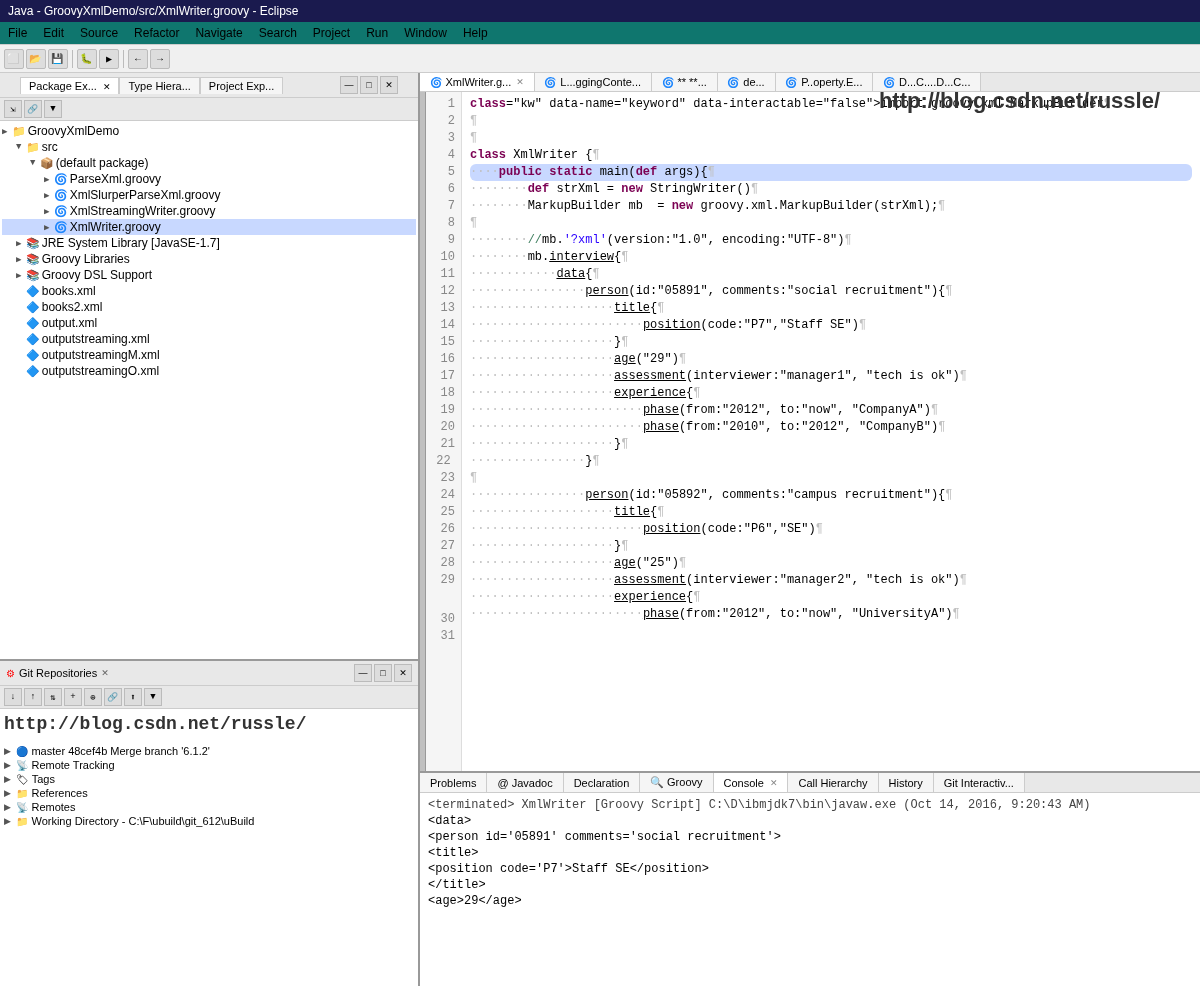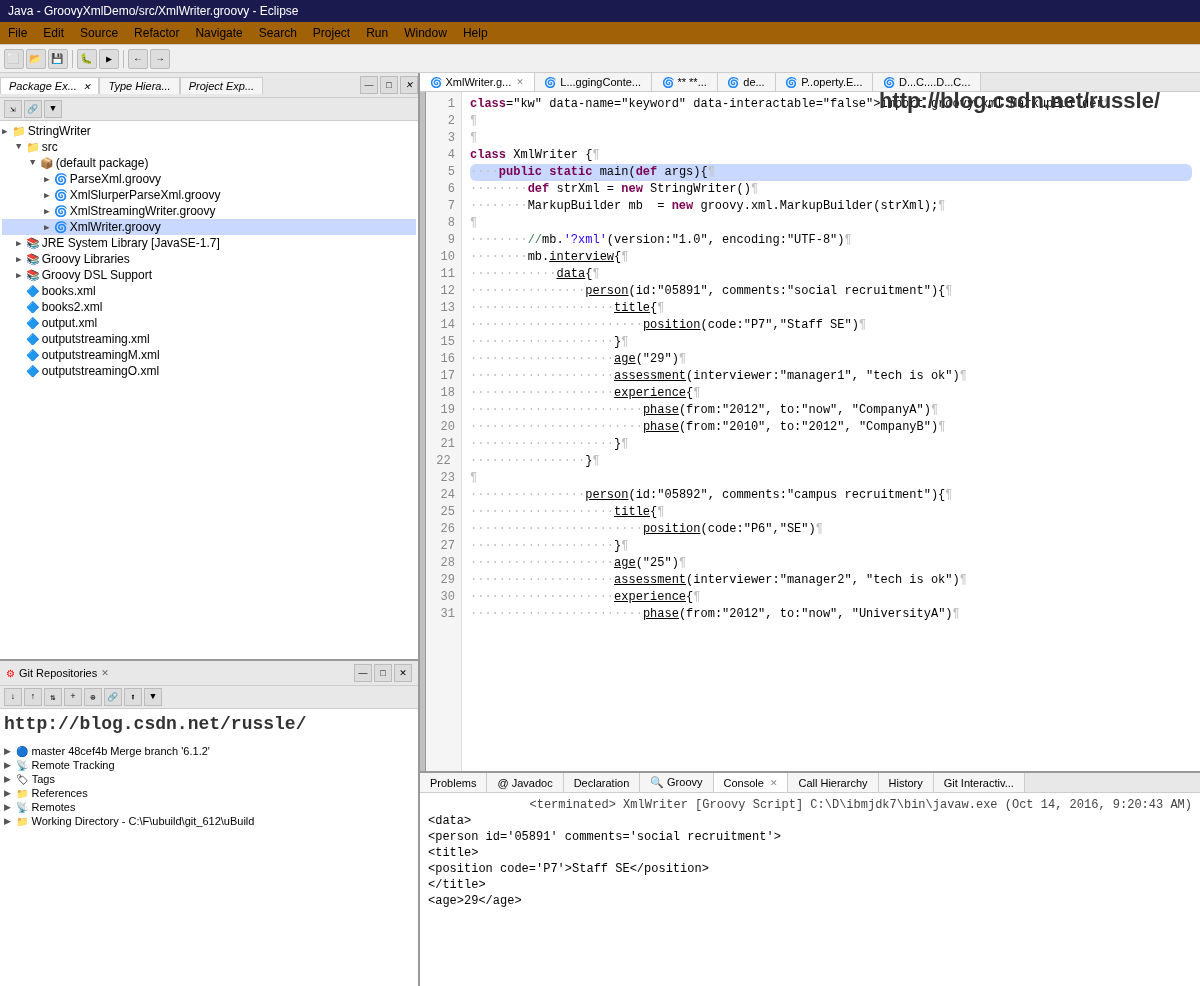--- a/index.html
+++ b/index.html
@@ -9,7 +9,7 @@
     #title-bar { background: #1a1a4e; color: white; padding: 4px 8px; font-size: 12px; font-family: Arial, sans-serif; }
     
     
-    #menu-bar { background: #a16207; border-bottom: 1px solid #ccc; padding: 2px 0; display: flex; font-family: Arial, sans-serif; font-size: 12px; }
+    #menu-bar { background: #0f766e; border-bottom: 1px solid #ccc; padding: 2px 0; display: flex; font-family: Arial, sans-serif; font-size: 12px; }
     #menu-bar span { padding: 2px 8px; cursor: pointer; }
     
     

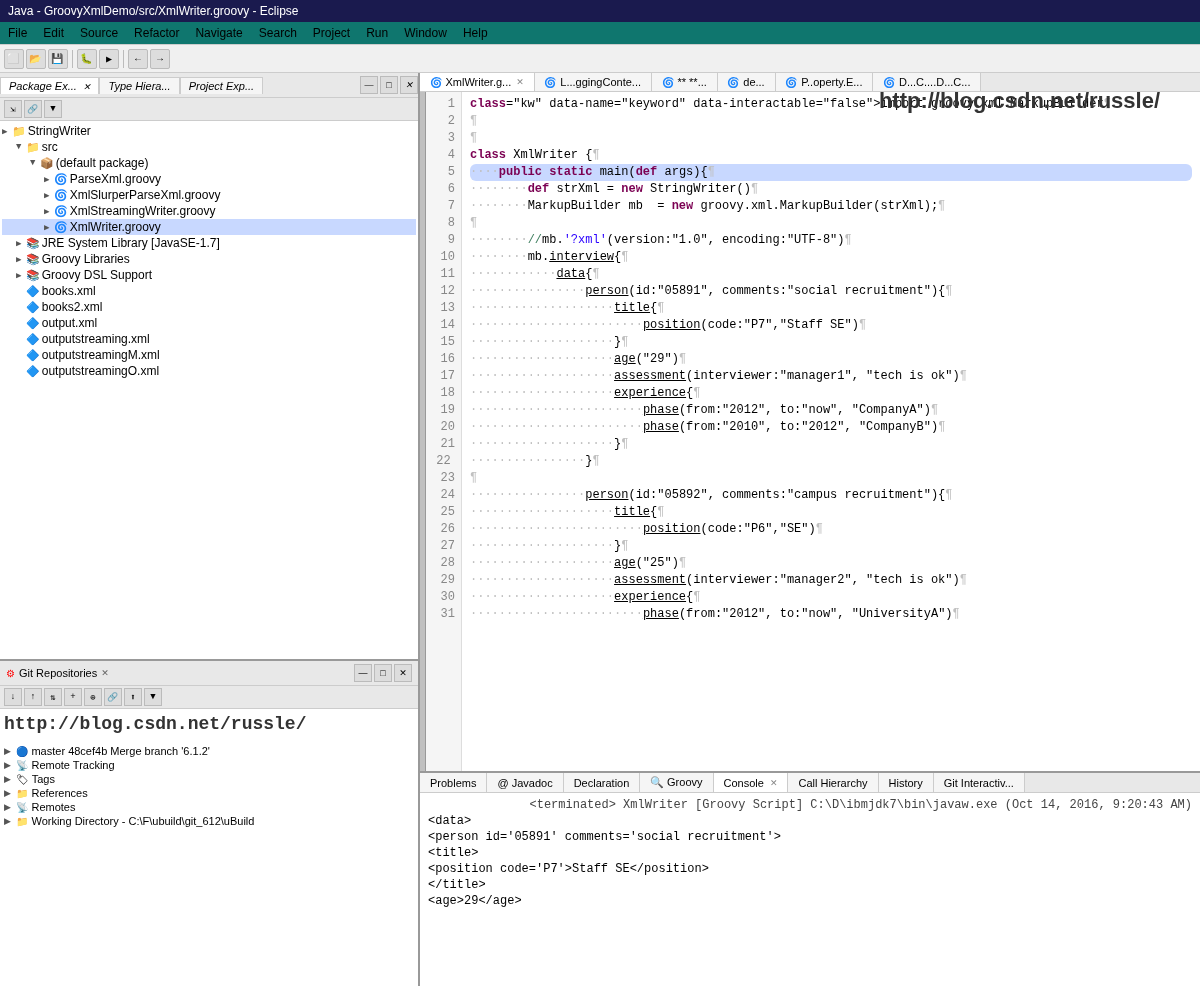--- a/index.html
+++ b/index.html
@@ -25,7 +25,7 @@
     
     
     #package-explorer { flex: 1; display: flex; flex-direction: column; border-bottom: 2px solid #999; overflow: hidden; }
-    #pkg-header { background: #e8e8e8; border-bottom: 1px solid #ccc; padding: 3px 0; display: flex; align-items: center; gap: 4px; font-family: Arial, sans-serif; font-size: 11px; font-style: italic; }
+    #pkg-header { background: #e8e8e8; border-bottom: 1px solid #ccc; padding: 3px 20px; display: flex; align-items: center; gap: 4px; font-family: Arial, sans-serif; font-size: 11px; }
     .pkg-tab { padding: 2px 8px; font-size: 11px; font-family: Arial, sans-serif; border: 1px solid #ccc; background: #f5f5f5; cursor: pointer; border-bottom: none; }
     .pkg-tab.active { background: white; }
     .pkg-tab-close { font-size: 9px; margin-left: 3px; }

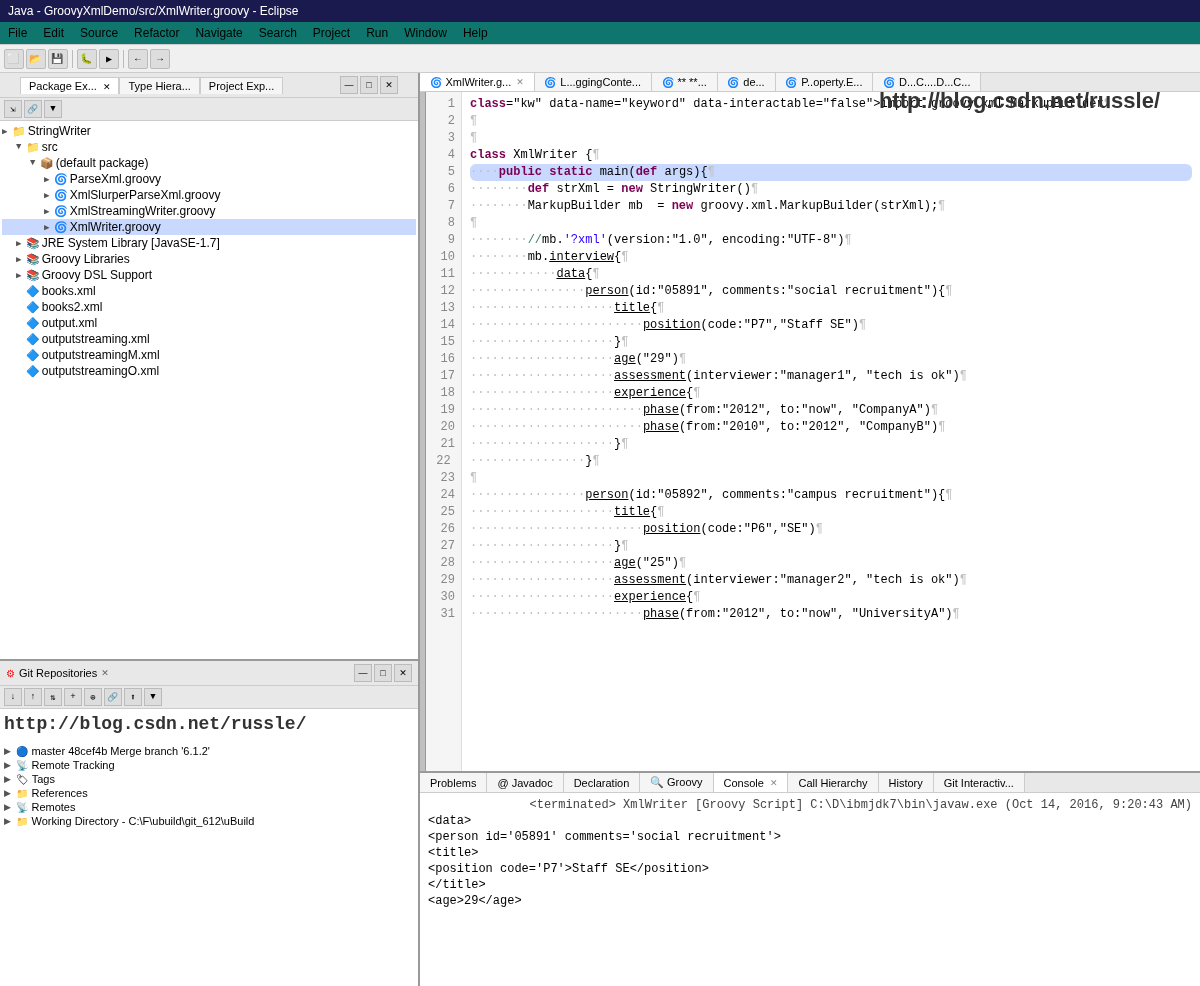--- a/index.html
+++ b/index.html
@@ -149,7 +149,7 @@
       <div class="tree-item">
             <span style="margin-left:0px; font-size:9px; color:#555; min-width:10px; display:inline-block;">▶</span>
             <span style="color:#888; font-size:11px; margin-right:2px;">📁</span>
-            <span class="tree-label">StringWriter</span>
+            <span class="tree-label">GroovyXmlDemo</span>
           </div>
           <div class="tree-item">
             <span style="margin-left:14px; font-size:9px; color:#555; min-width:10px; display:inline-block;">▼</span>

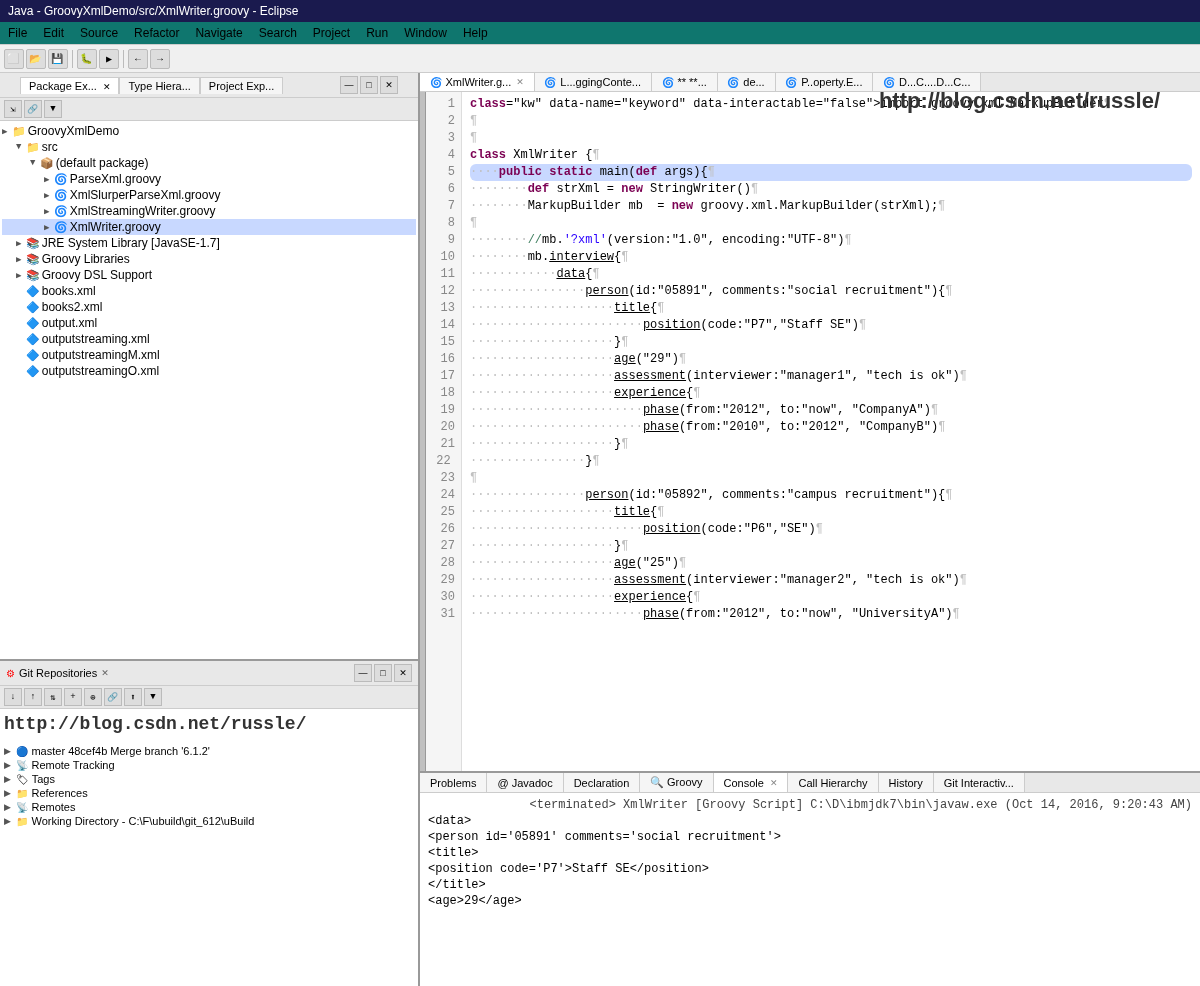--- a/index.html
+++ b/index.html
@@ -355,7 +355,7 @@
             <div style="line-height: 17px;">27</div>
             <div style="line-height: 17px;">28</div>
             <div style="line-height: 17px;">29</div>
-            <div style="line-height: 17px;">30</div>
+            <div style="line-height: 17px; margin-top: 22px;">30</div>
             <div style="line-height: 17px;">31</div>
           </div>
         <div id="code-content"><div id="watermark">http://blog.csdn.net/russle/</div><div class="line"><span <span="" class="kw">class</span>="kw" data-name="keyword" data-interactable="false"&gt;import groovy.xml.MarkupBuilder<span class="pilcrow">¶</span></div><div class="line"><span class="pilcrow">¶</span></div><div class="line"><span class="pilcrow">¶</span></div><div class="line"><span class="kw">class</span> XmlWriter {<span class="pilcrow">¶</span></div><div class="line highlighted"><span class="dots">····</span><span class="kw">public</span> <span class="kw">static</span> main(<span class="kw">def</span> args){<span class="pilcrow">¶</span></div><div class="line"><span class="dots">····</span><span class="dots">····</span><span class="kw">def</span> strXml = <span class="kw">new</span> StringWriter()<span class="pilcrow">¶</span></div><div class="line"><span class="dots">····</span><span class="dots">····</span>MarkupBuilder mb  = <span class="kw">new</span> groovy.xml.MarkupBuilder(strXml);<span class="pilcrow">¶</span></div><div class="line"><span class="pilcrow">¶</span></div><div class="line"><span class="dots">····</span><span class="dots">····</span><span class="comment">//</span>mb.<span class="str">'?xml'</span>(version:"1.0", encoding:"UTF-8")<span class="pilcrow">¶</span></div><div class="line"><span class="dots">····</span><span class="dots">····</span>mb.<span class="underline">interview</span>{<span class="pilcrow">¶</span></div><div class="line"><span class="dots">····</span><span class="dots">····</span><span class="dots">····</span><span class="underline">data</span>{<span class="pilcrow">¶</span></div><div class="line"><span class="dots">····</span><span class="dots">····</span><span class="dots">····</span><span class="dots">····</span><span class="underline">person</span>(id:"05891", comments:"social recruitment"){<span class="pilcrow">¶</span></div><div class="line"><span class="dots">····</span><span class="dots">····</span><span class="dots">····</span><span class="dots">····</span><span class="dots">····</span><span class="underline">title</span>{<span class="pilcrow">¶</span></div><div class="line"><span class="dots">····</span><span class="dots">····</span><span class="dots">····</span><span class="dots">····</span><span class="dots">····</span><span class="dots">····</span><span class="underline">position</span>(code:"P7","Staff SE")<span class="pilcrow">¶</span></div><div class="line"><span class="dots">····</span><span class="dots">····</span><span class="dots">····</span><span class="dots">····</span><span class="dots">····</span>}<span class="pilcrow">¶</span></div><div class="line"><span class="dots">····</span><span class="dots">····</span><span class="dots">····</span><span class="dots">····</span><span class="dots">····</span><span class="underline">age</span>("29")<span class="pilcrow">¶</span></div><div class="line"><span class="dots">····</span><span class="dots">····</span><span class="dots">····</span><span class="dots">····</span><span class="dots">····</span><span class="underline">assessment</span>(interviewer:"manager1", "tech is ok")<span class="pilcrow">¶</span></div><div class="line"><span class="dots">····</span><span class="dots">····</span><span class="dots">····</span><span class="dots">····</span><span class="dots">····</span><span class="underline">experience</span>{<span class="pilcrow">¶</span></div><div class="line"><span class="dots">····</span><span class="dots">····</span><span class="dots">····</span><span class="dots">····</span><span class="dots">····</span><span class="dots">····</span><span class="underline">phase</span>(from:"2012", to:"now", "CompanyA")<span class="pilcrow">¶</span></div><div class="line"><span class="dots">····</span><span class="dots">····</span><span class="dots">····</span><span class="dots">····</span><span class="dots">····</span><span class="dots">····</span><span class="underline">phase</span>(from:"2010", to:"2012", "CompanyB")<span class="pilcrow">¶</span></div><div class="line"><span class="dots">····</span><span class="dots">····</span><span class="dots">····</span><span class="dots">····</span><span class="dots">····</span>}<span class="pilcrow">¶</span></div><div class="line"><span class="dots">····</span><span class="dots">····</span><span class="dots">····</span><span class="dots">····</span>}<span class="pilcrow">¶</span></div><div class="line"><span class="pilcrow">¶</span></div><div class="line"><span class="dots">····</span><span class="dots">····</span><span class="dots">····</span><span class="dots">····</span><span class="underline">person</span>(id:"05892", comments:"campus recruitment"){<span class="pilcrow">¶</span></div><div class="line"><span class="dots">····</span><span class="dots">····</span><span class="dots">····</span><span class="dots">····</span><span class="dots">····</span><span class="underline">title</span>{<span class="pilcrow">¶</span></div><div class="line"><span class="dots">····</span><span class="dots">····</span><span class="dots">····</span><span class="dots">····</span><span class="dots">····</span><span class="dots">····</span><span class="underline">position</span>(code:"P6","SE")<span class="pilcrow">¶</span></div><div class="line"><span class="dots">····</span><span class="dots">····</span><span class="dots">····</span><span class="dots">····</span><span class="dots">····</span>}<span class="pilcrow">¶</span></div><div class="line"><span class="dots">····</span><span class="dots">····</span><span class="dots">····</span><span class="dots">····</span><span class="dots">····</span><span class="underline">age</span>("25")<span class="pilcrow">¶</span></div><div class="line"><span class="dots">····</span><span class="dots">····</span><span class="dots">····</span><span class="dots">····</span><span class="dots">····</span><span class="underline">assessment</span>(interviewer:"manager2", "tech is ok")<span class="pilcrow">¶</span></div><div class="line"><span class="dots">····</span><span class="dots">····</span><span class="dots">····</span><span class="dots">····</span><span class="dots">····</span><span class="underline">experience</span>{<span class="pilcrow">¶</span></div><div class="line"><span class="dots">····</span><span class="dots">····</span><span class="dots">····</span><span class="dots">····</span><span class="dots">····</span><span class="dots">····</span><span class="underline">phase</span>(from:"2012", to:"now", "UniversityA")<span class="pilcrow">¶</span></div></div>

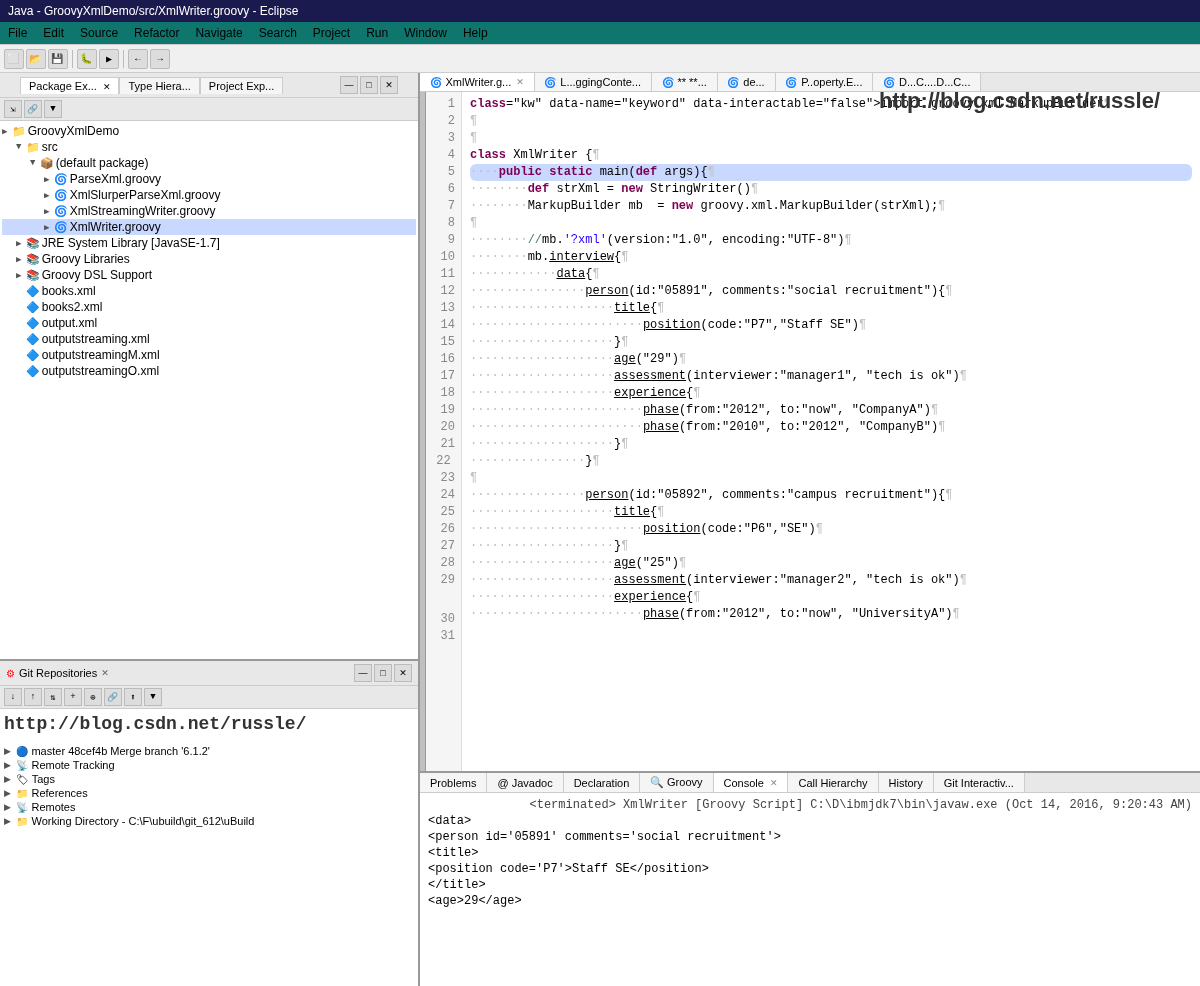--- a/index.html
+++ b/index.html
@@ -393,7 +393,7 @@
           </div>
         </div>
       <div id="console-content">
-      <div style="color: rgb(68, 68, 68); text-align: right;">&lt;terminated&gt; XmlWriter [Groovy Script] C:\D\ibmjdk7\bin\javaw.exe (Oct 14, 2016, 9:20:43 AM)</div>
+      <div style="color: rgb(68, 68, 68);">&lt;terminated&gt; XmlWriter [Groovy Script] C:\D\ibmjdk7\bin\javaw.exe (Oct 14, 2016, 9:20:43 AM)</div>
           <div>  &lt;data&gt;</div>
           <div>    &lt;person id='05891' comments='social recruitment'&gt;</div>
           <div>      &lt;title&gt;</div>

